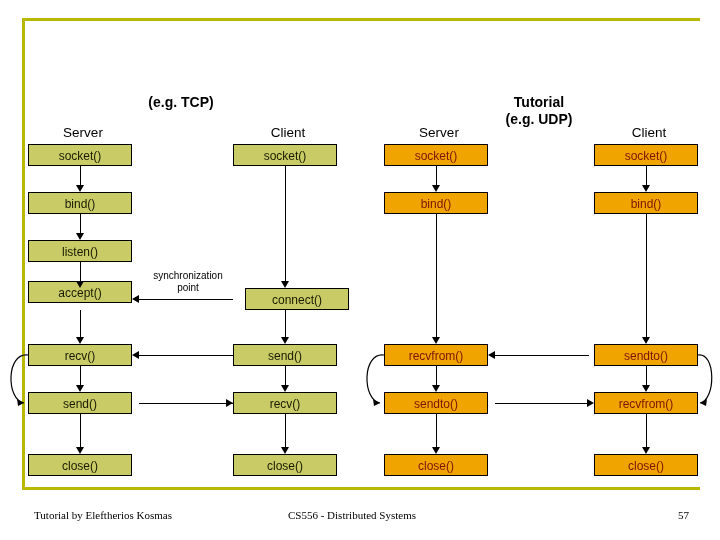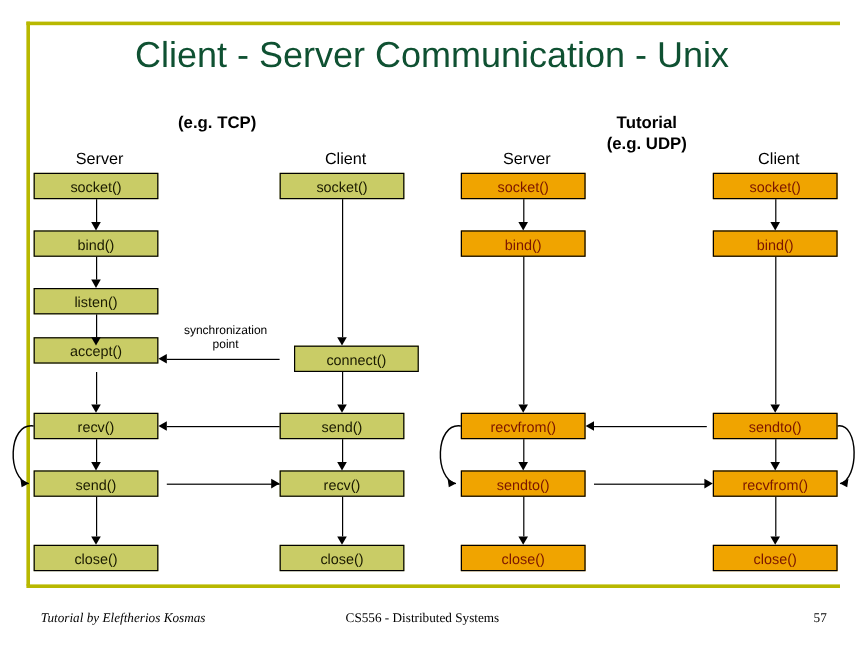--- a/index.html
+++ b/index.html
@@ -151,7 +151,6 @@
   <div class="frame-top"></div>
   <div class="frame-bottom"></div>
 
-  <div class="title">Client - Server Communication - Unix</div>
 
   <div class="group-label" style="left:126px; top:94px; width:110px;">
     <div>(e.g. TCP)</div>

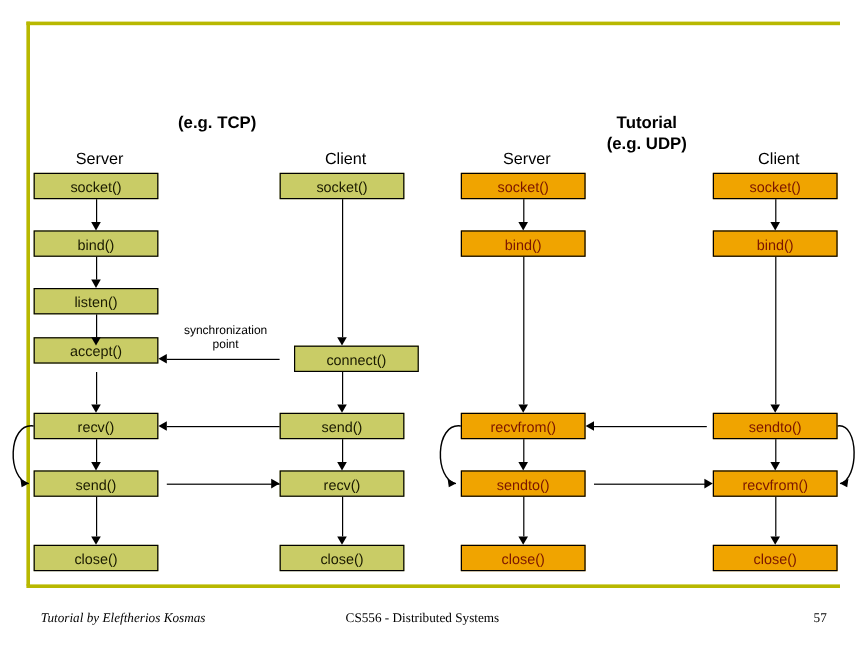--- a/index.html
+++ b/index.html
@@ -257,7 +257,7 @@
     <polygon points="700,403 707,399 706,406" fill="#000000"></polygon>
   </svg>
 
-  <div class="footer" style="left:34px; top:509px;font-style:italic;">Tutorial by Eleftherios Kosmas</div>
+  <div class="footer" style="left:34px; top:509px;">Tutorial by Eleftherios Kosmas</div>
   <div class="footer" style="left:288px; top:509px;">CS556 - Distributed Systems</div>
   <div class="footer" style="left:678px; top:509px;">57</div>
 

